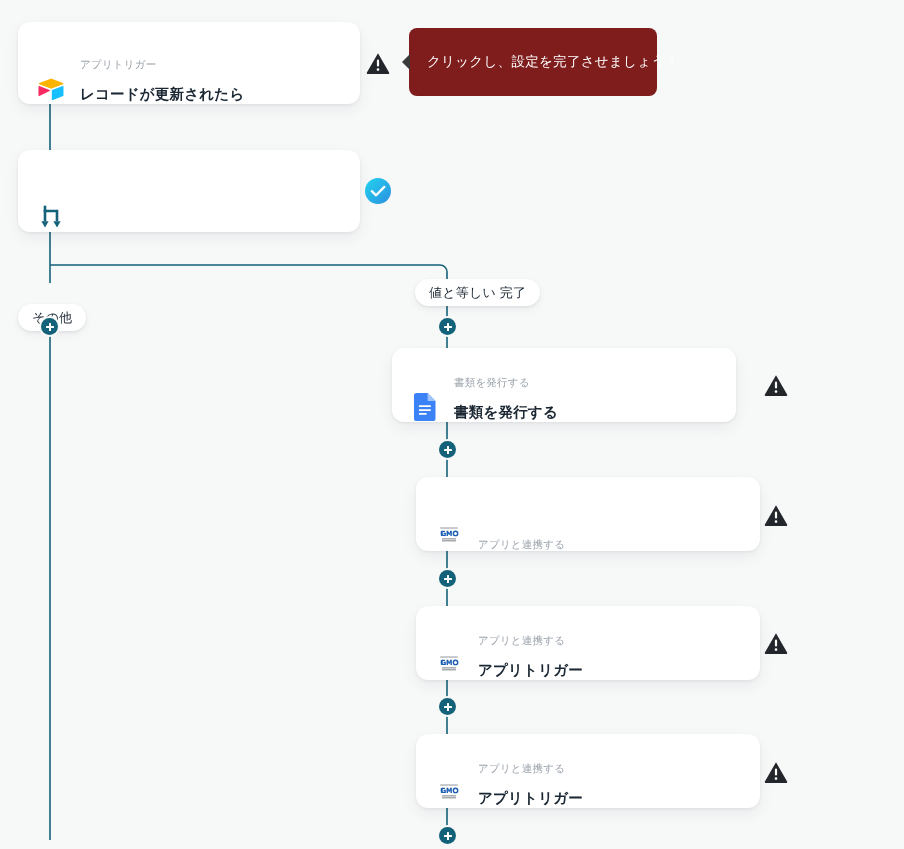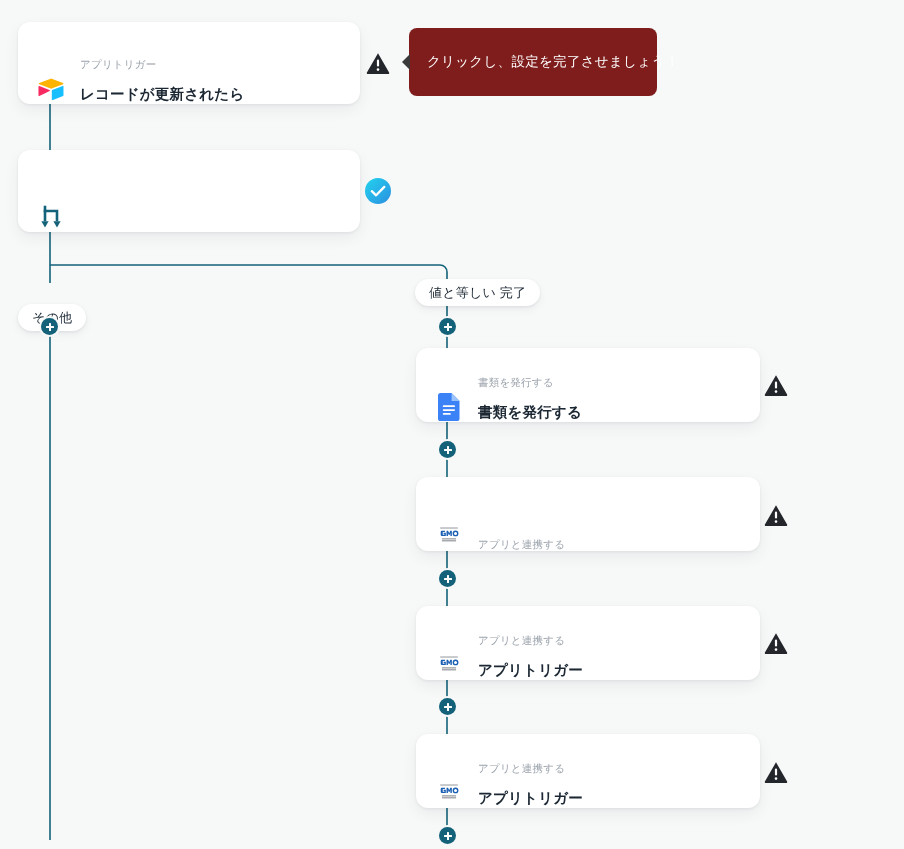--- a/index.html
+++ b/index.html
@@ -244,7 +244,7 @@
 
   <div class="plus-btn" style="left:439px; top:827px;"></div>
 
-  <div class="node-card" style="left:416px; top:348px; width:344px; height:74px;">
+  <div class="node-card" style="left:392px; top:348px; width:344px; height:74px;">
     <div class="node-icon">
       <svg width="22" height="28" viewBox="0 0 22 28">
         <path d="M2.6 0 h11.0 L21.5 7.9 V25.4 a2.6 2.6 0 0 1 -2.6 2.6 H2.6 A2.6 2.6 0 0 1 0 25.4 V2.6 A2.6 2.6 0 0 1 2.6 0 z" fill="#3b82f6"></path>

